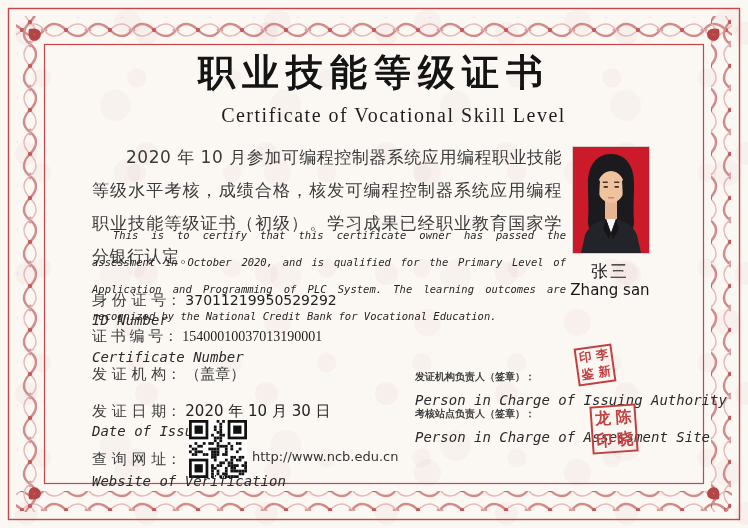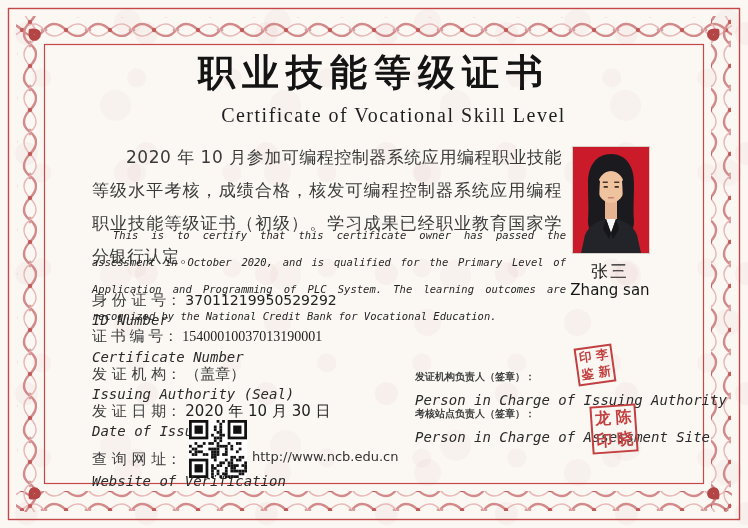--- a/index.html
+++ b/index.html
@@ -117,7 +117,6 @@
   <div class="abs frow" style="left:92px;top:364px;">
     <span class="flabel">发 证 机 构：</span><span class="fvalue" style="font-size:15px;color:#3d3d3d;">（盖章）</span>
   </div>
-  <div class="abs fcap" style="left:92px;top:386px;">Issuing Authority (Seal)</div>
 
   <div class="abs frow" style="left:92px;top:401px;">
     <span class="flabel">发 证 日 期：</span><span class="fvalue" style="font-size:15px;">2020 年 10 月 30 日</span>

